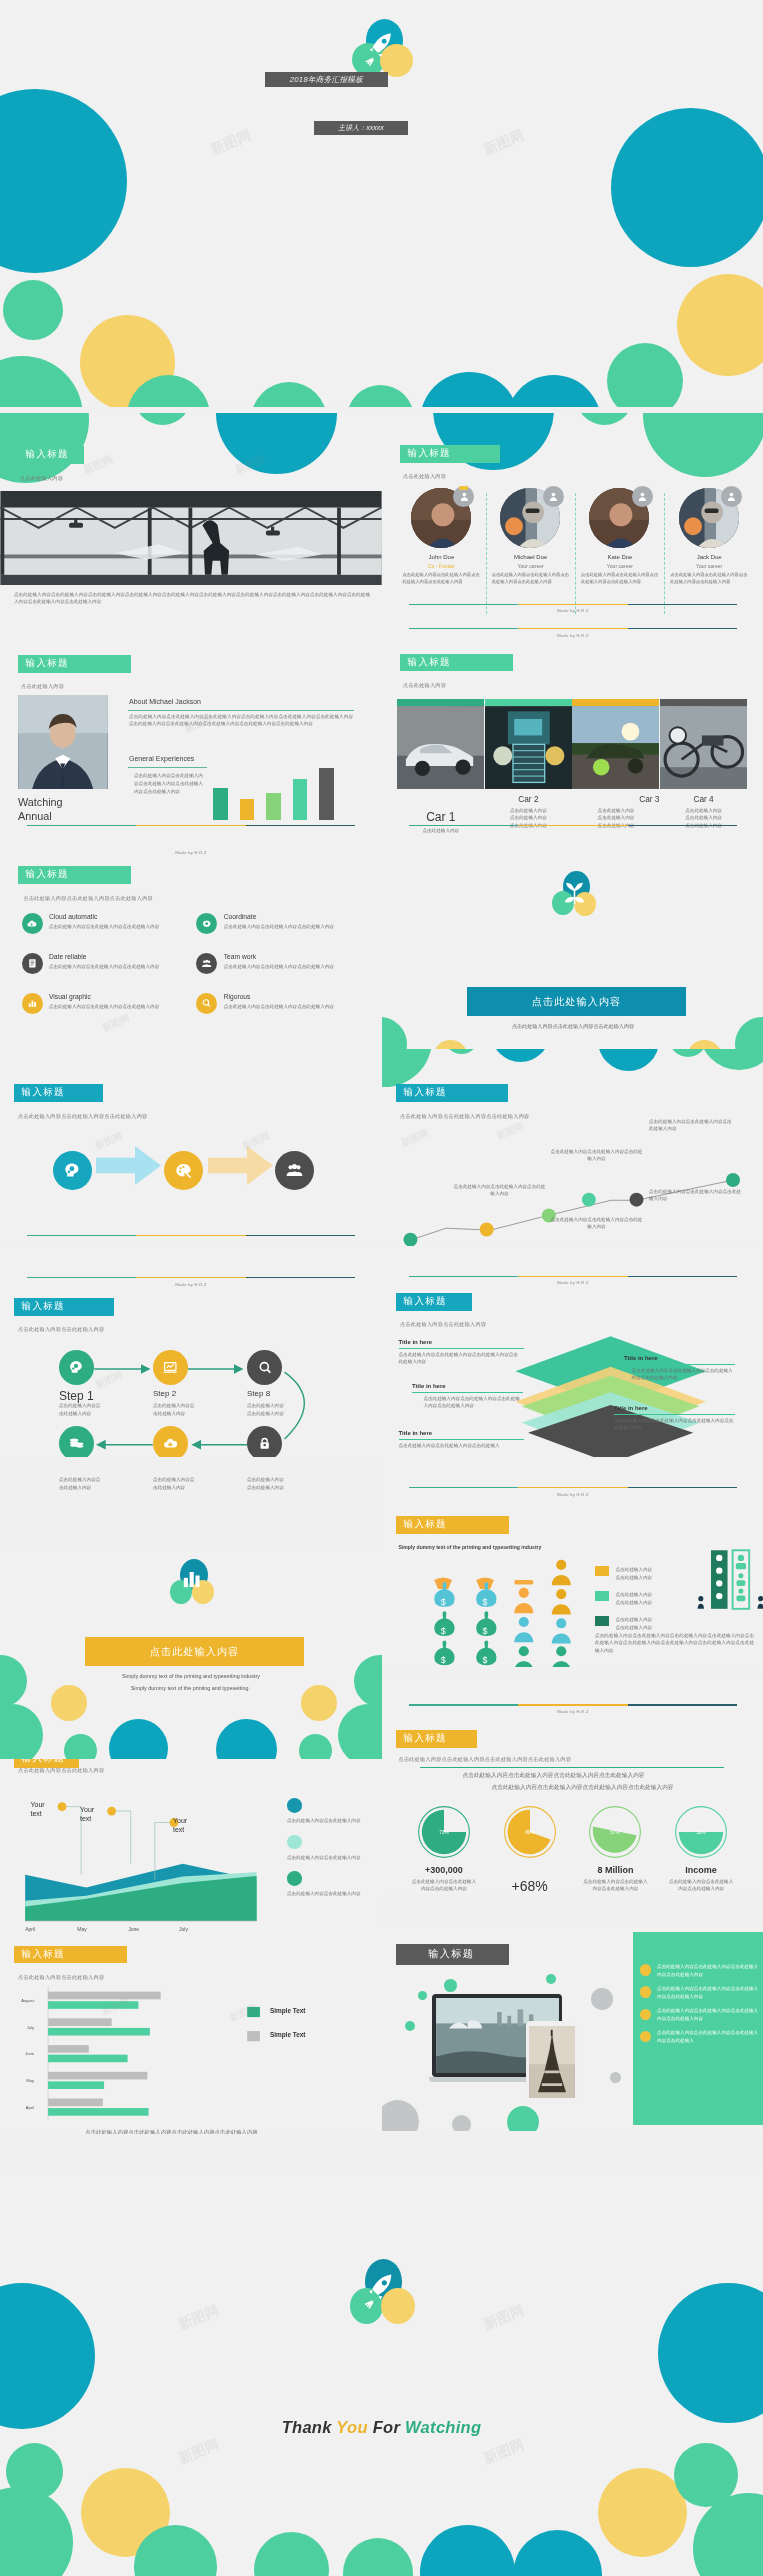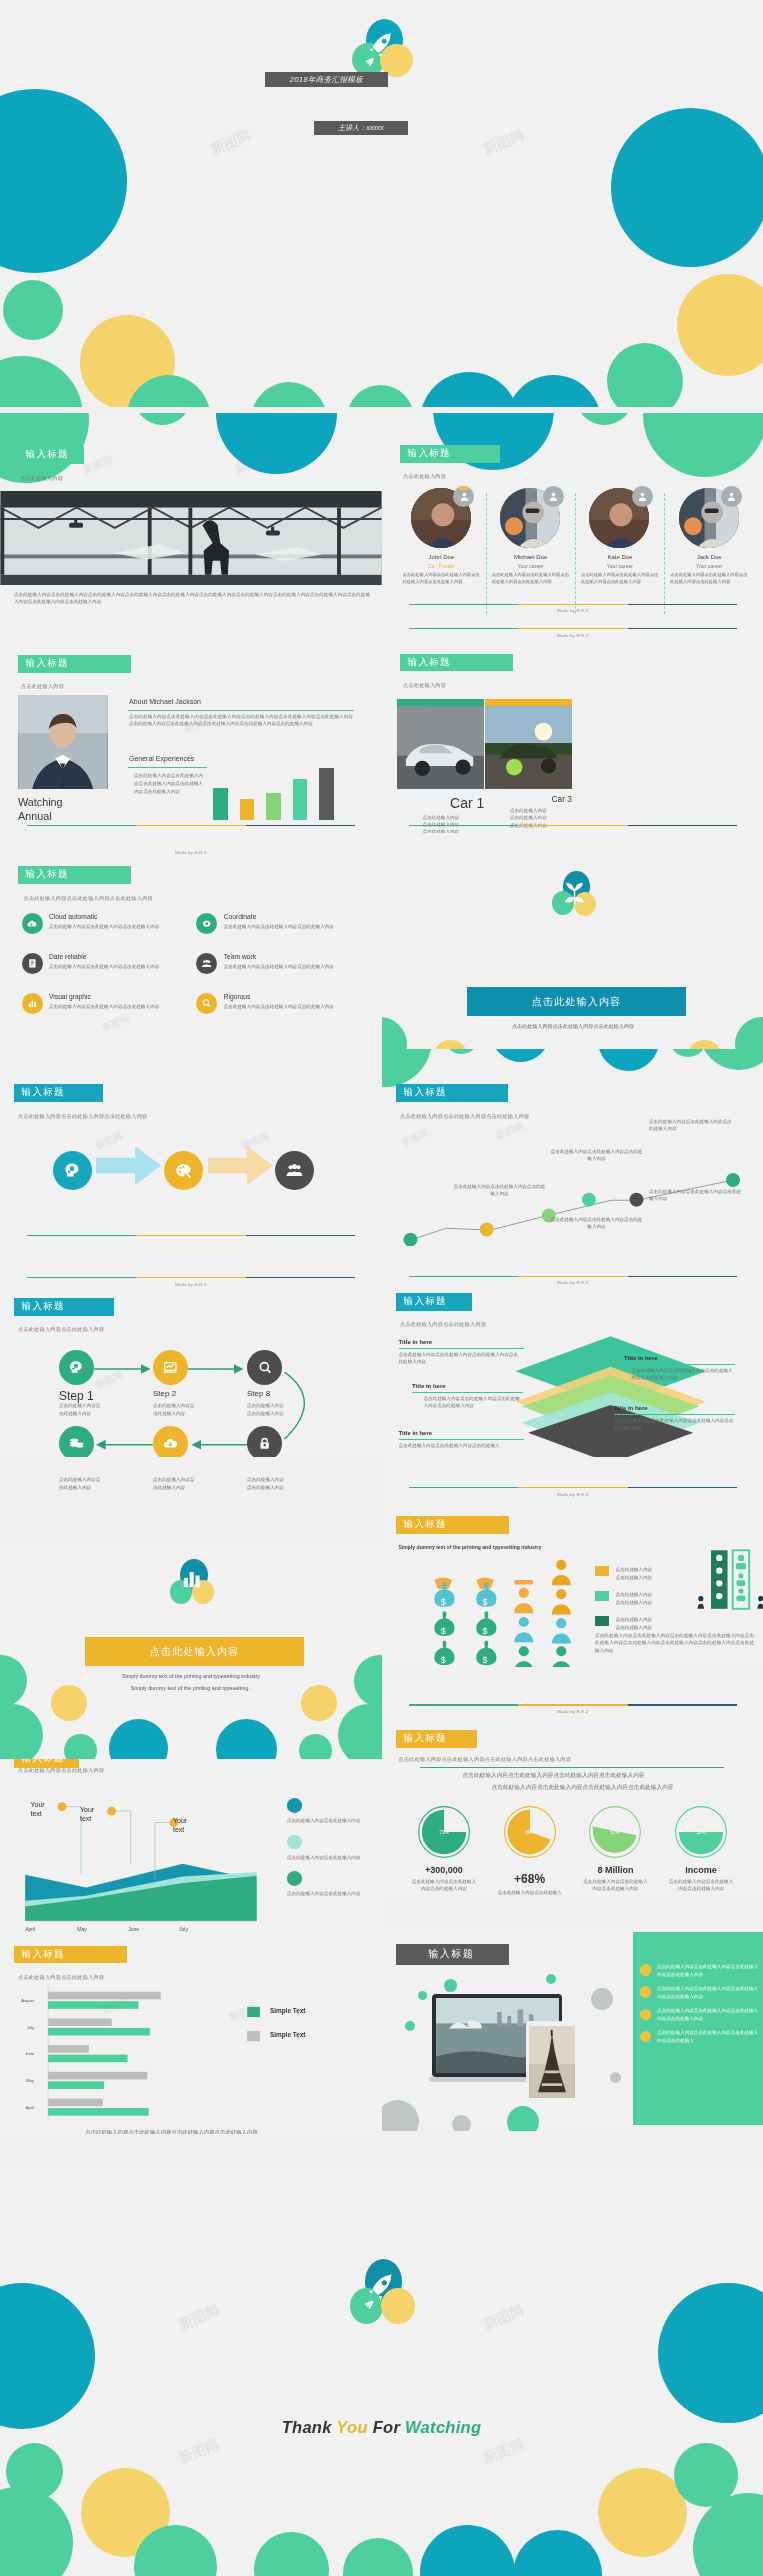--- a/index.html
+++ b/index.html
@@ -321,6 +321,28 @@
             </svg>
         </div>
         <div style="text-align:right;font-size:14px;color:#3a3a3a;margin-top:6px;">Car 1</div>
+        <div class="body-txt" style="text-align:center;margin-top:3.2px;line-height:1.55;">
+          <div>点击此处输入内容</div>
+            <div>点击此处输入内容</div>
+            <div>点击此处输入内容</div>
+        </div>
+      </div>
+      <div style="width:87px;">
+        <div style="height:7px;background:#4ecfa0;"></div>
+        <div class="ph" style="height:83px;">
+          <svg viewBox="0 0 137 130" style="width:87px;height:83px;">
+              <rect width="137" height="130" fill="#1d2b2e"></rect>
+          <rect x="36" y="8" width="66" height="52" fill="#2d6a72"></rect>
+          <rect x="46" y="20" width="44" height="26" fill="#56b4be"></rect>
+          <rect x="44" y="60" width="50" height="60" fill="#2b4f57" stroke="#7fd2d8" stroke-width="2"></rect>
+          <g stroke="#7fd2d8" stroke-width="1.5">
+                <path d="M44 70h50M44 80h50M44 90h50M44 100h50M44 110h50"></path>
+              </g>
+          <circle cx="28" cy="78" r="15" fill="#cfd8c5"></circle>
+              <circle cx="110" cy="78" r="15" fill="#e0c15e"></circle>
+            </svg>
+        </div>
+        <div style="text-align:center;font-size:8.3px;color:#3a3a3a;margin-top:5.1px;">Car 2</div>
         <div class="body-txt" style="text-align:center;margin-top:3.2px;line-height:1.55;">
           <div>点击此处输入内容</div>
             <div>点击此处输入内容</div>

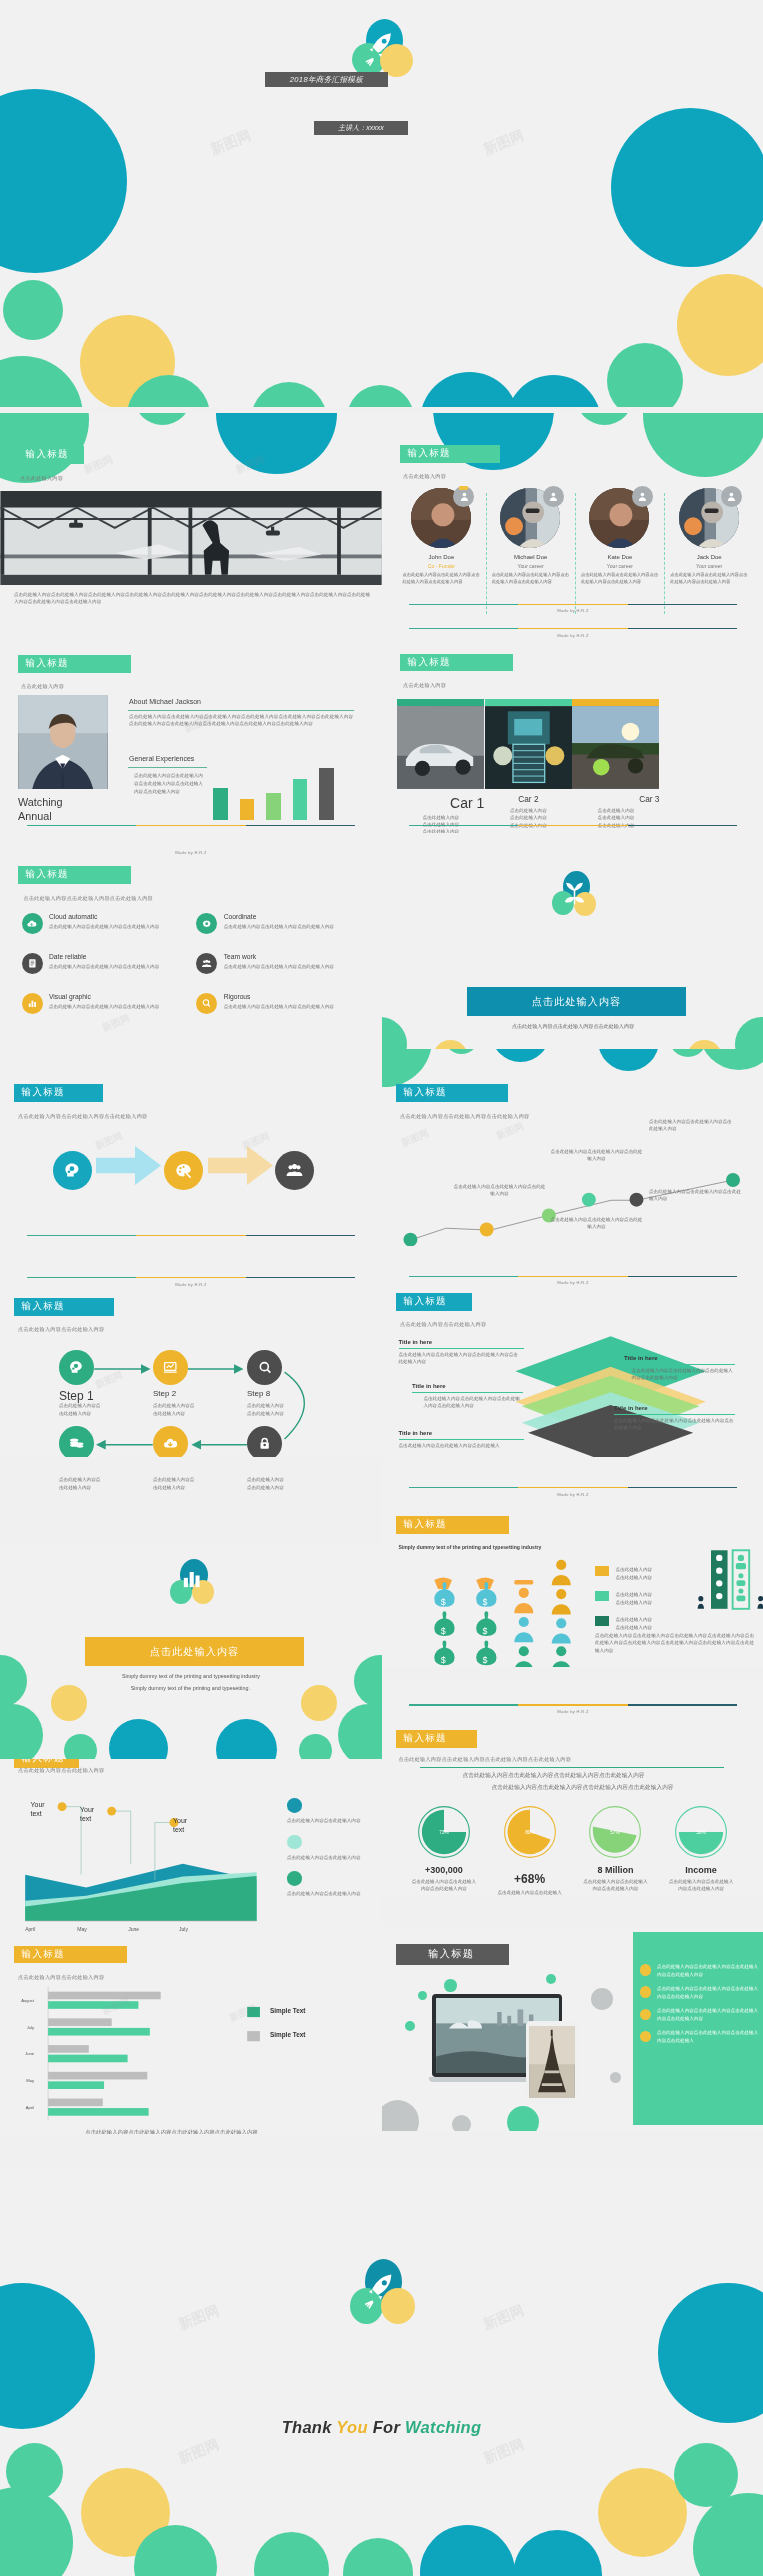--- a/index.html
+++ b/index.html
@@ -364,6 +364,26 @@
             </svg>
         </div>
         <div style="text-align:right;font-size:8.3px;color:#3a3a3a;margin-top:5.1px;">Car 3</div>
+        <div class="body-txt" style="text-align:center;margin-top:3.2px;line-height:1.55;">
+          <div>点击此处输入内容</div>
+            <div>点击此处输入内容</div>
+            <div>点击此处输入内容</div>
+        </div>
+      </div>
+      <div style="width:87px;">
+        <div style="height:7px;background:#5a5a5a;"></div>
+        <div class="ph" style="height:83px;">
+          <svg viewBox="0 0 137 130" style="width:87px;height:83px;">
+              <rect width="137" height="130" fill="#9aa4a9"></rect>
+          <rect y="96" width="137" height="34" fill="#6d7478"></rect>
+          <circle cx="34" cy="84" r="26" fill="none" stroke="#2b3033" stroke-width="5"></circle>
+          <circle cx="106" cy="72" r="24" fill="none" stroke="#2b3033" stroke-width="5"></circle>
+          <path d="M34 84 L72 56 L106 72" stroke="#2b3033" stroke-width="4" fill="none"></path>
+          <circle cx="28" cy="46" r="13" fill="#e9edef" stroke="#2b3033" stroke-width="3"></circle>
+          <rect x="66" y="46" width="34" height="16" fill="#3a4044"></rect>
+            </svg>
+        </div>
+        <div style="text-align:center;font-size:8.3px;color:#3a3a3a;margin-top:5.1px;">Car 4</div>
         <div class="body-txt" style="text-align:center;margin-top:3.2px;line-height:1.55;">
           <div>点击此处输入内容</div>
             <div>点击此处输入内容</div>

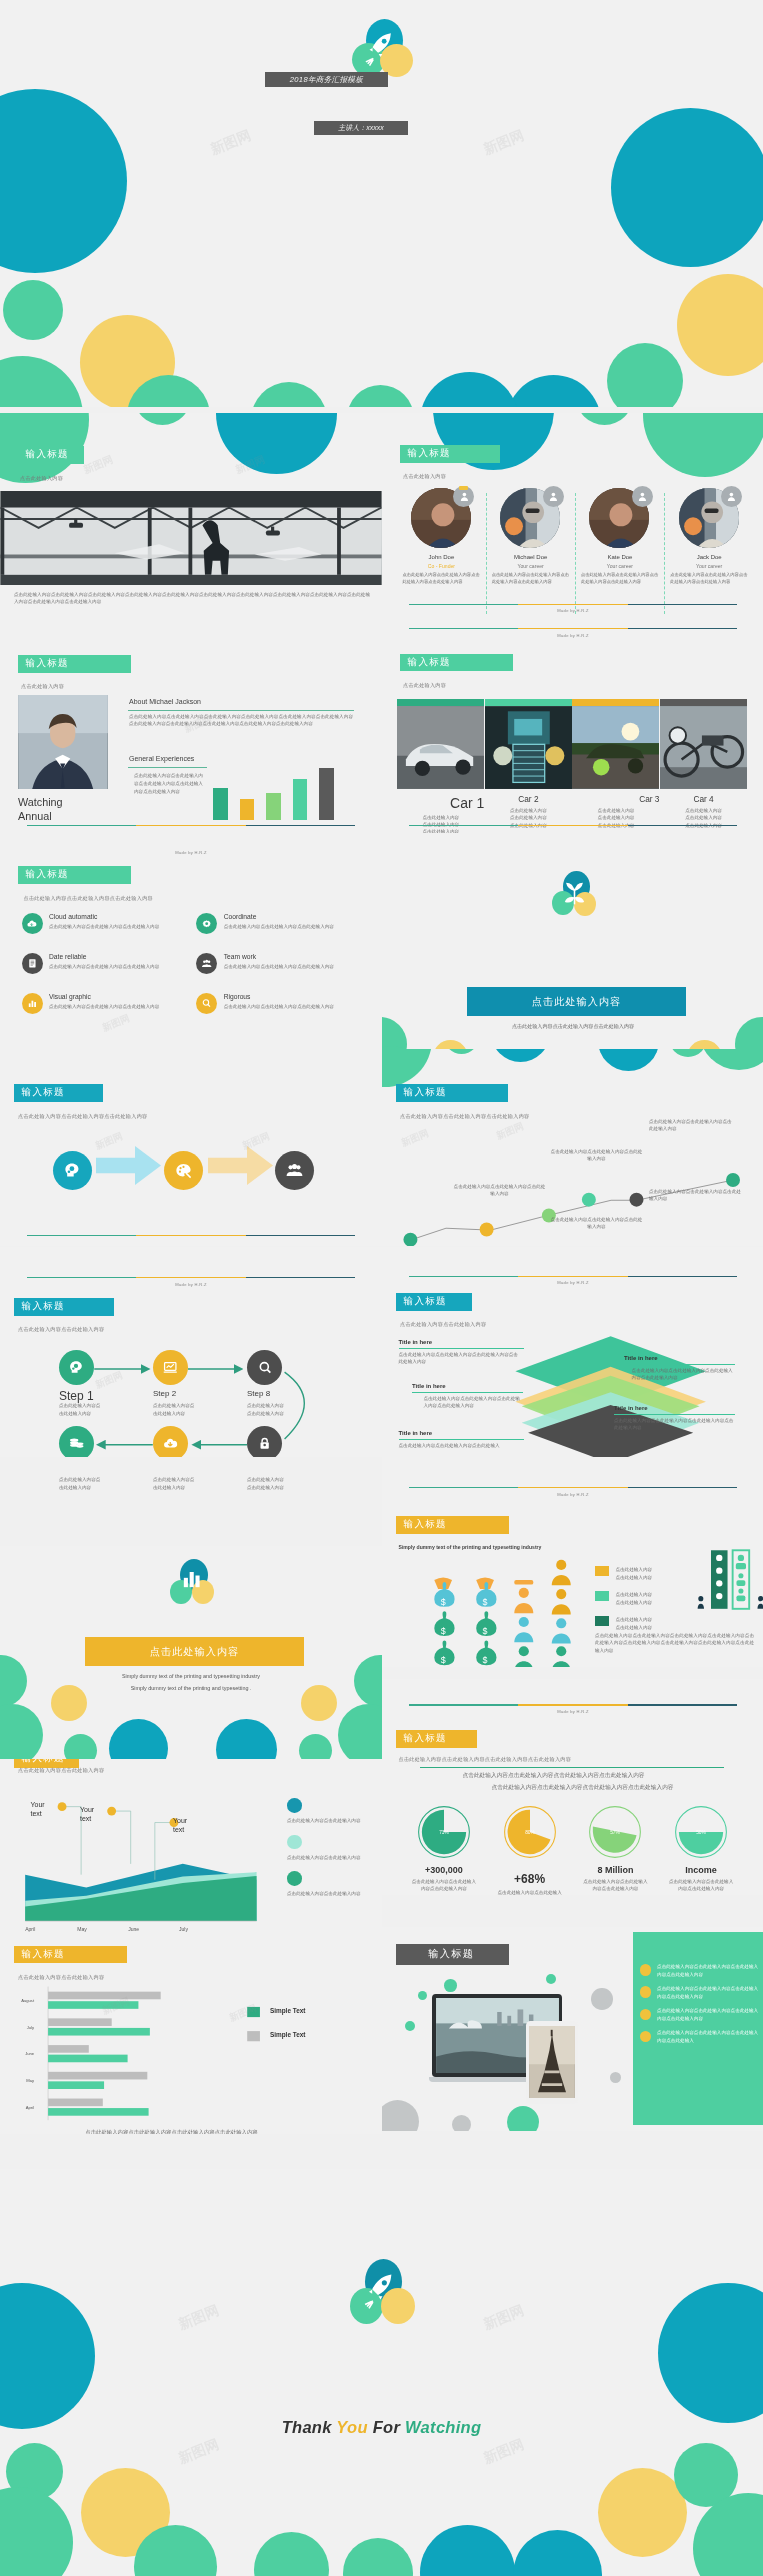--- a/index.html
+++ b/index.html
@@ -320,7 +320,7 @@
               <circle cx="104" cy="96" r="12" fill="#23282b"></circle>
             </svg>
         </div>
-        <div style="text-align:right;font-size:14px;color:#3a3a3a;margin-top:6px;">Car 1</div>
+        <div style="text-align:center;font-size:12px;color:#3a3a3a;margin-top:21px;">Car 1</div>
         <div class="body-txt" style="text-align:center;margin-top:3.2px;line-height:1.55;">
           <div>点击此处输入内容</div>
             <div>点击此处输入内容</div>

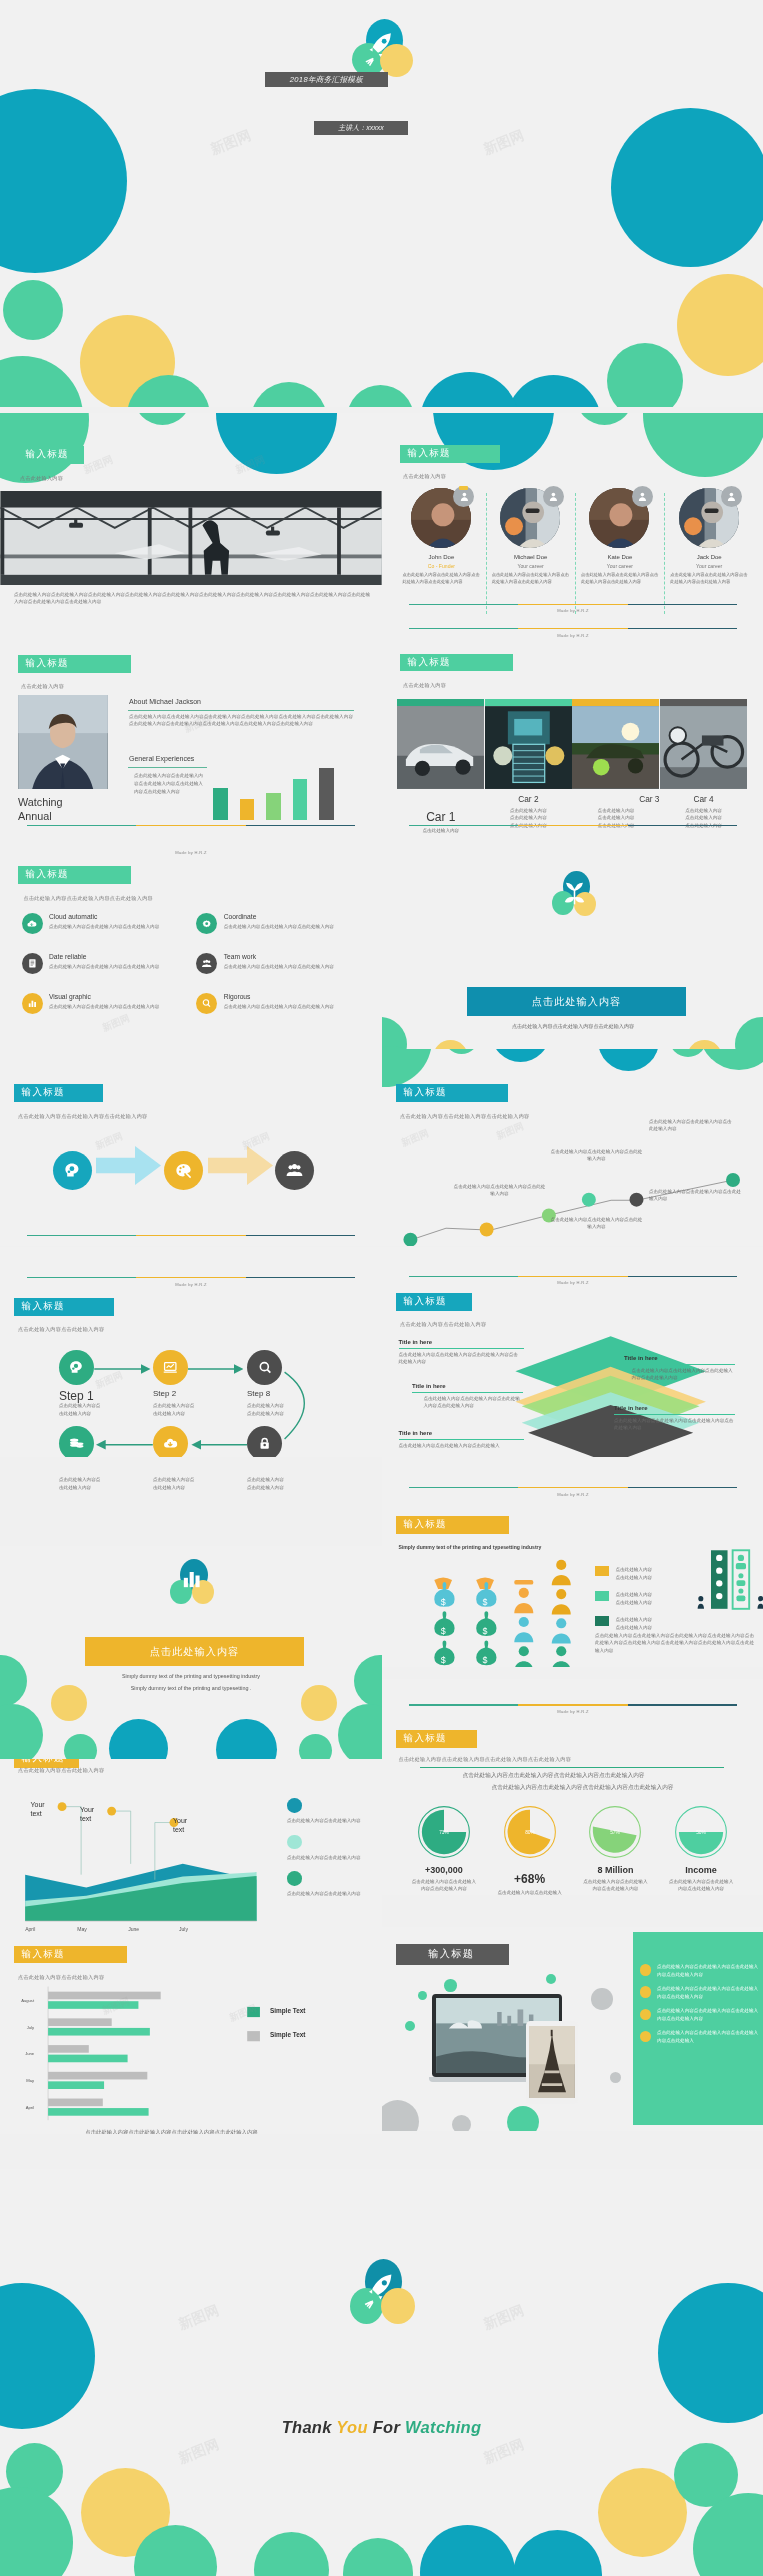--- a/index.html
+++ b/index.html
@@ -975,7 +975,7 @@
           <path d="M50 50 L50 9 A41 41 0 1 0 88 64 Z" fill="#eeb52c"></path>
           <text x="50" y="53" font-size="9" fill="#fff" text-anchor="middle">80%</text>
         </svg>
-        <div style="font-size:12px;font-weight:bold;color:#333;margin-top:11px;">+68%</div>
+        <div style="font-size:14px;font-weight:normal;color:#333;margin-top:17px;">+68%</div>
         <div class="body-txt" style="margin-top:3.2px;padding:0 10.2px;line-height:1.6;">点击此处输入内容点击此处输入内容点击此处输入内容</div>
       </div>
       <div style="width:86px;text-align:center;">

